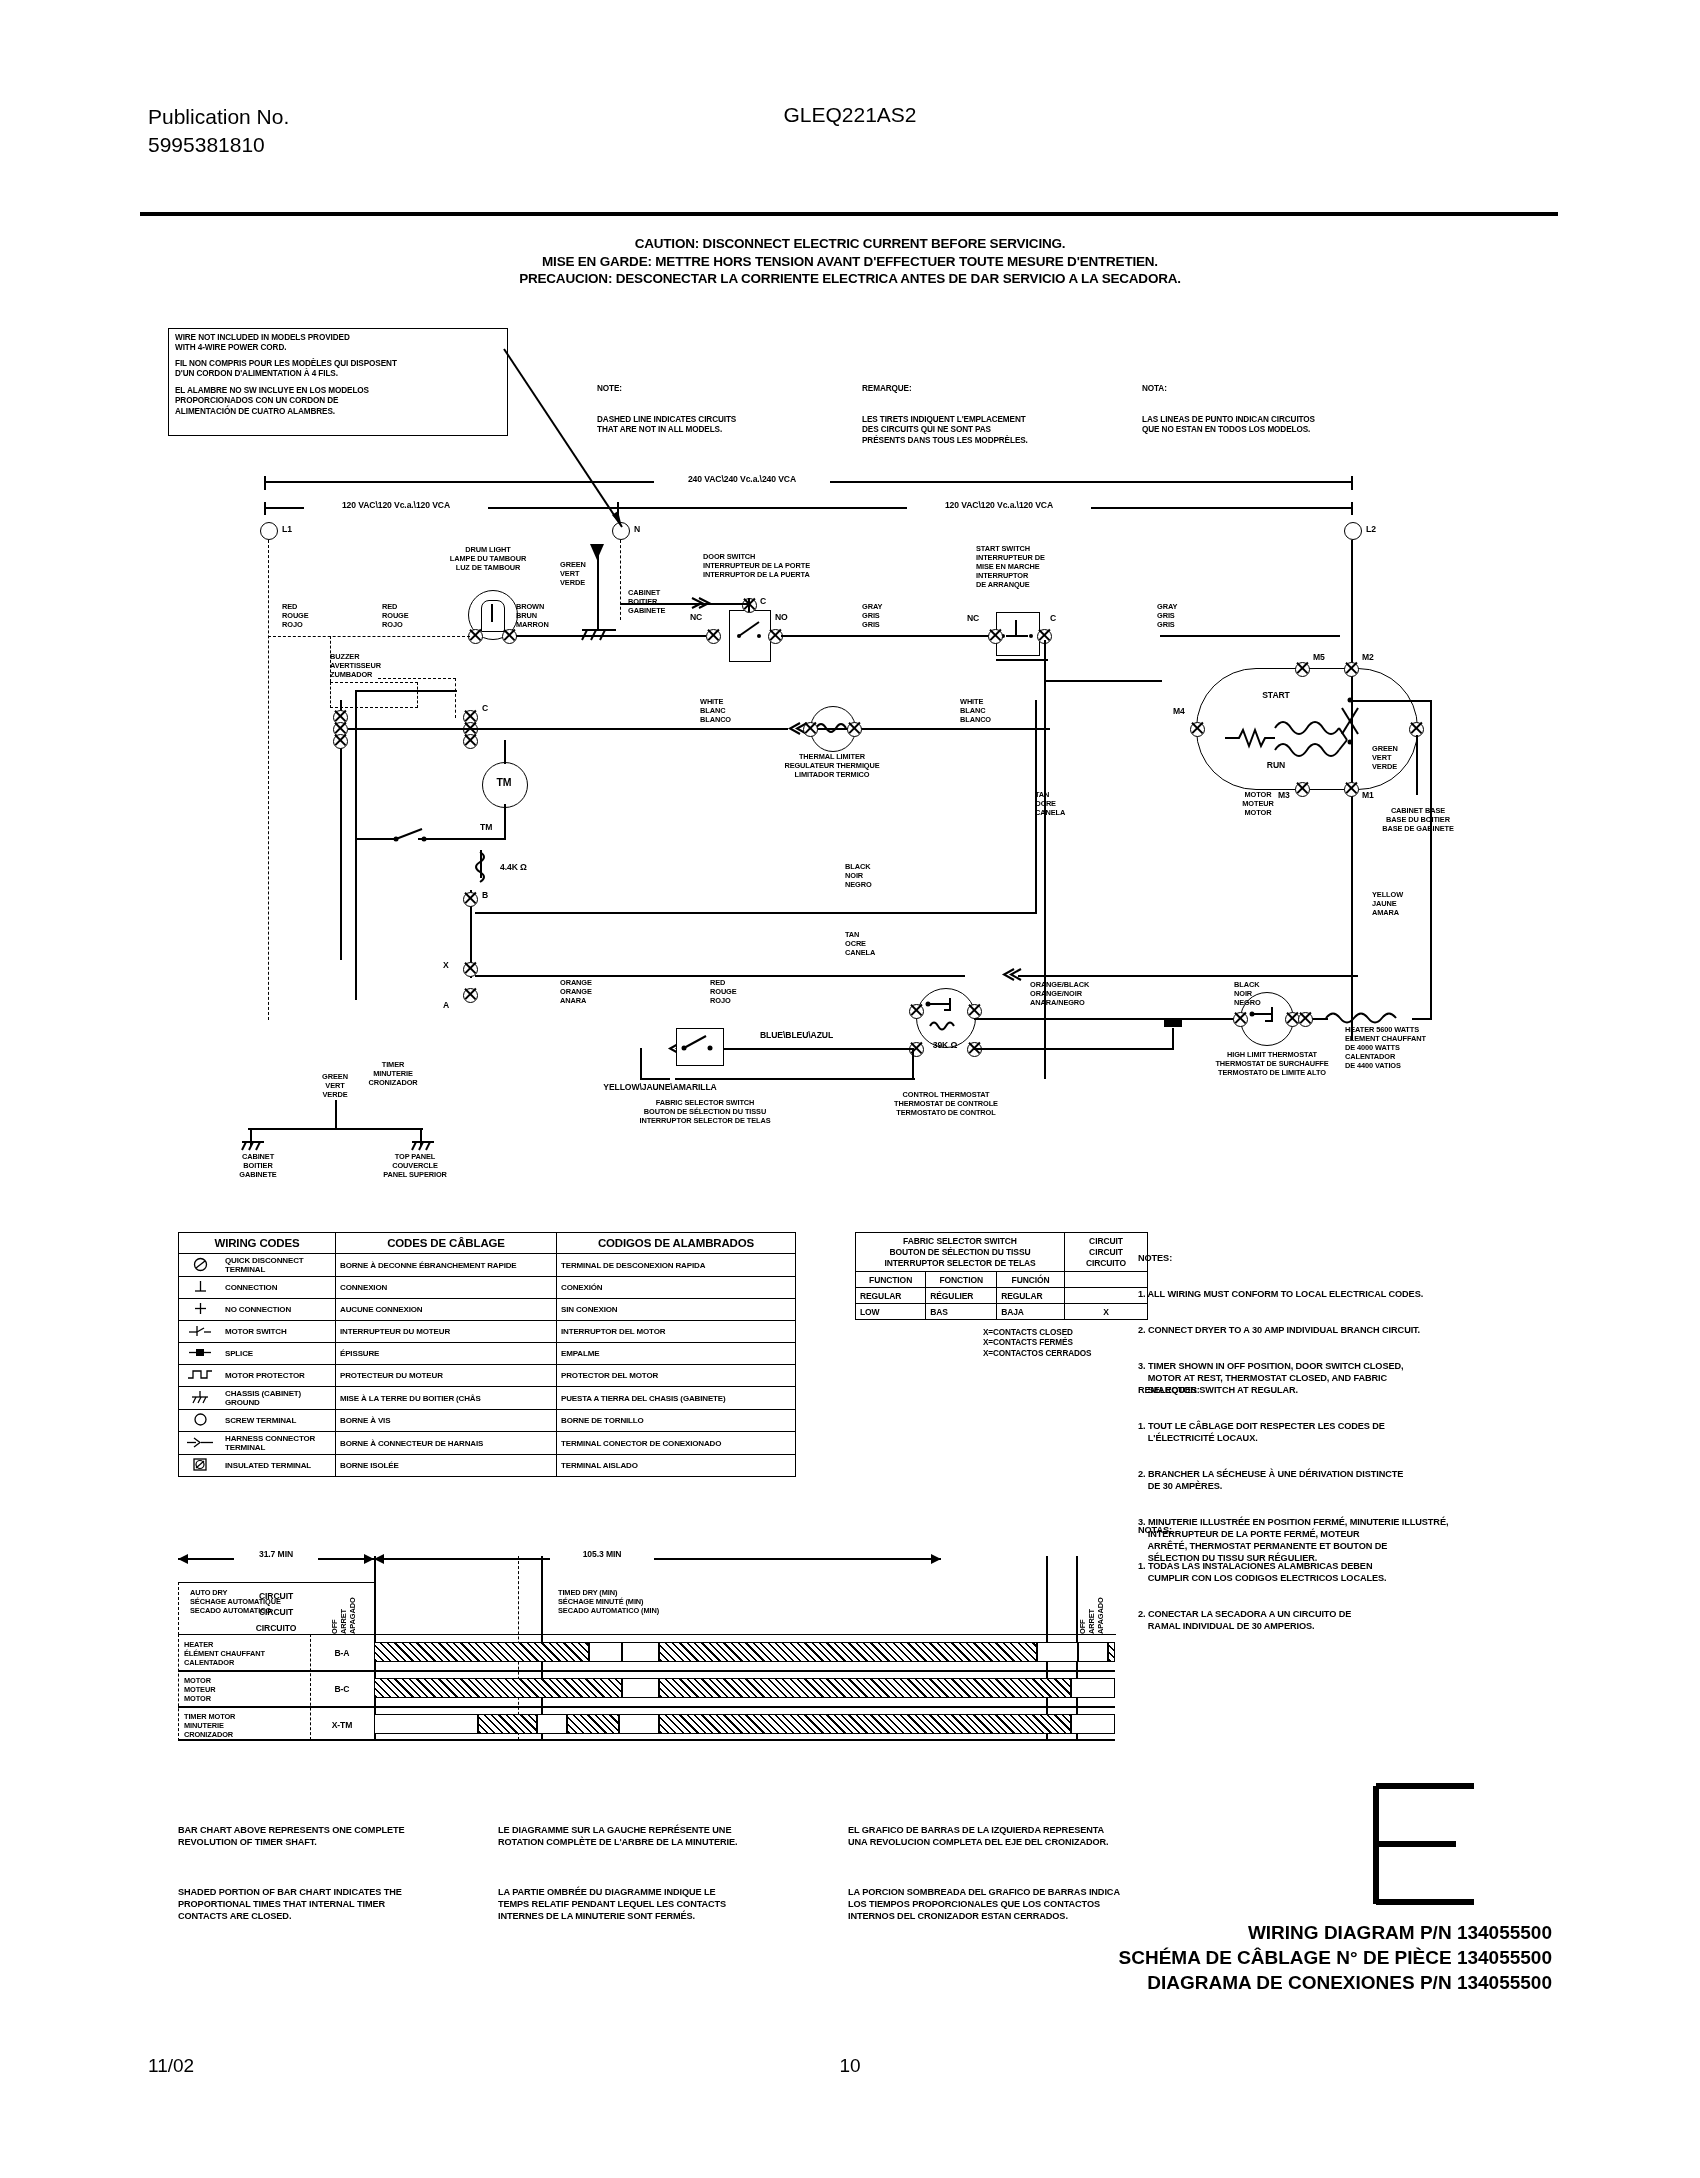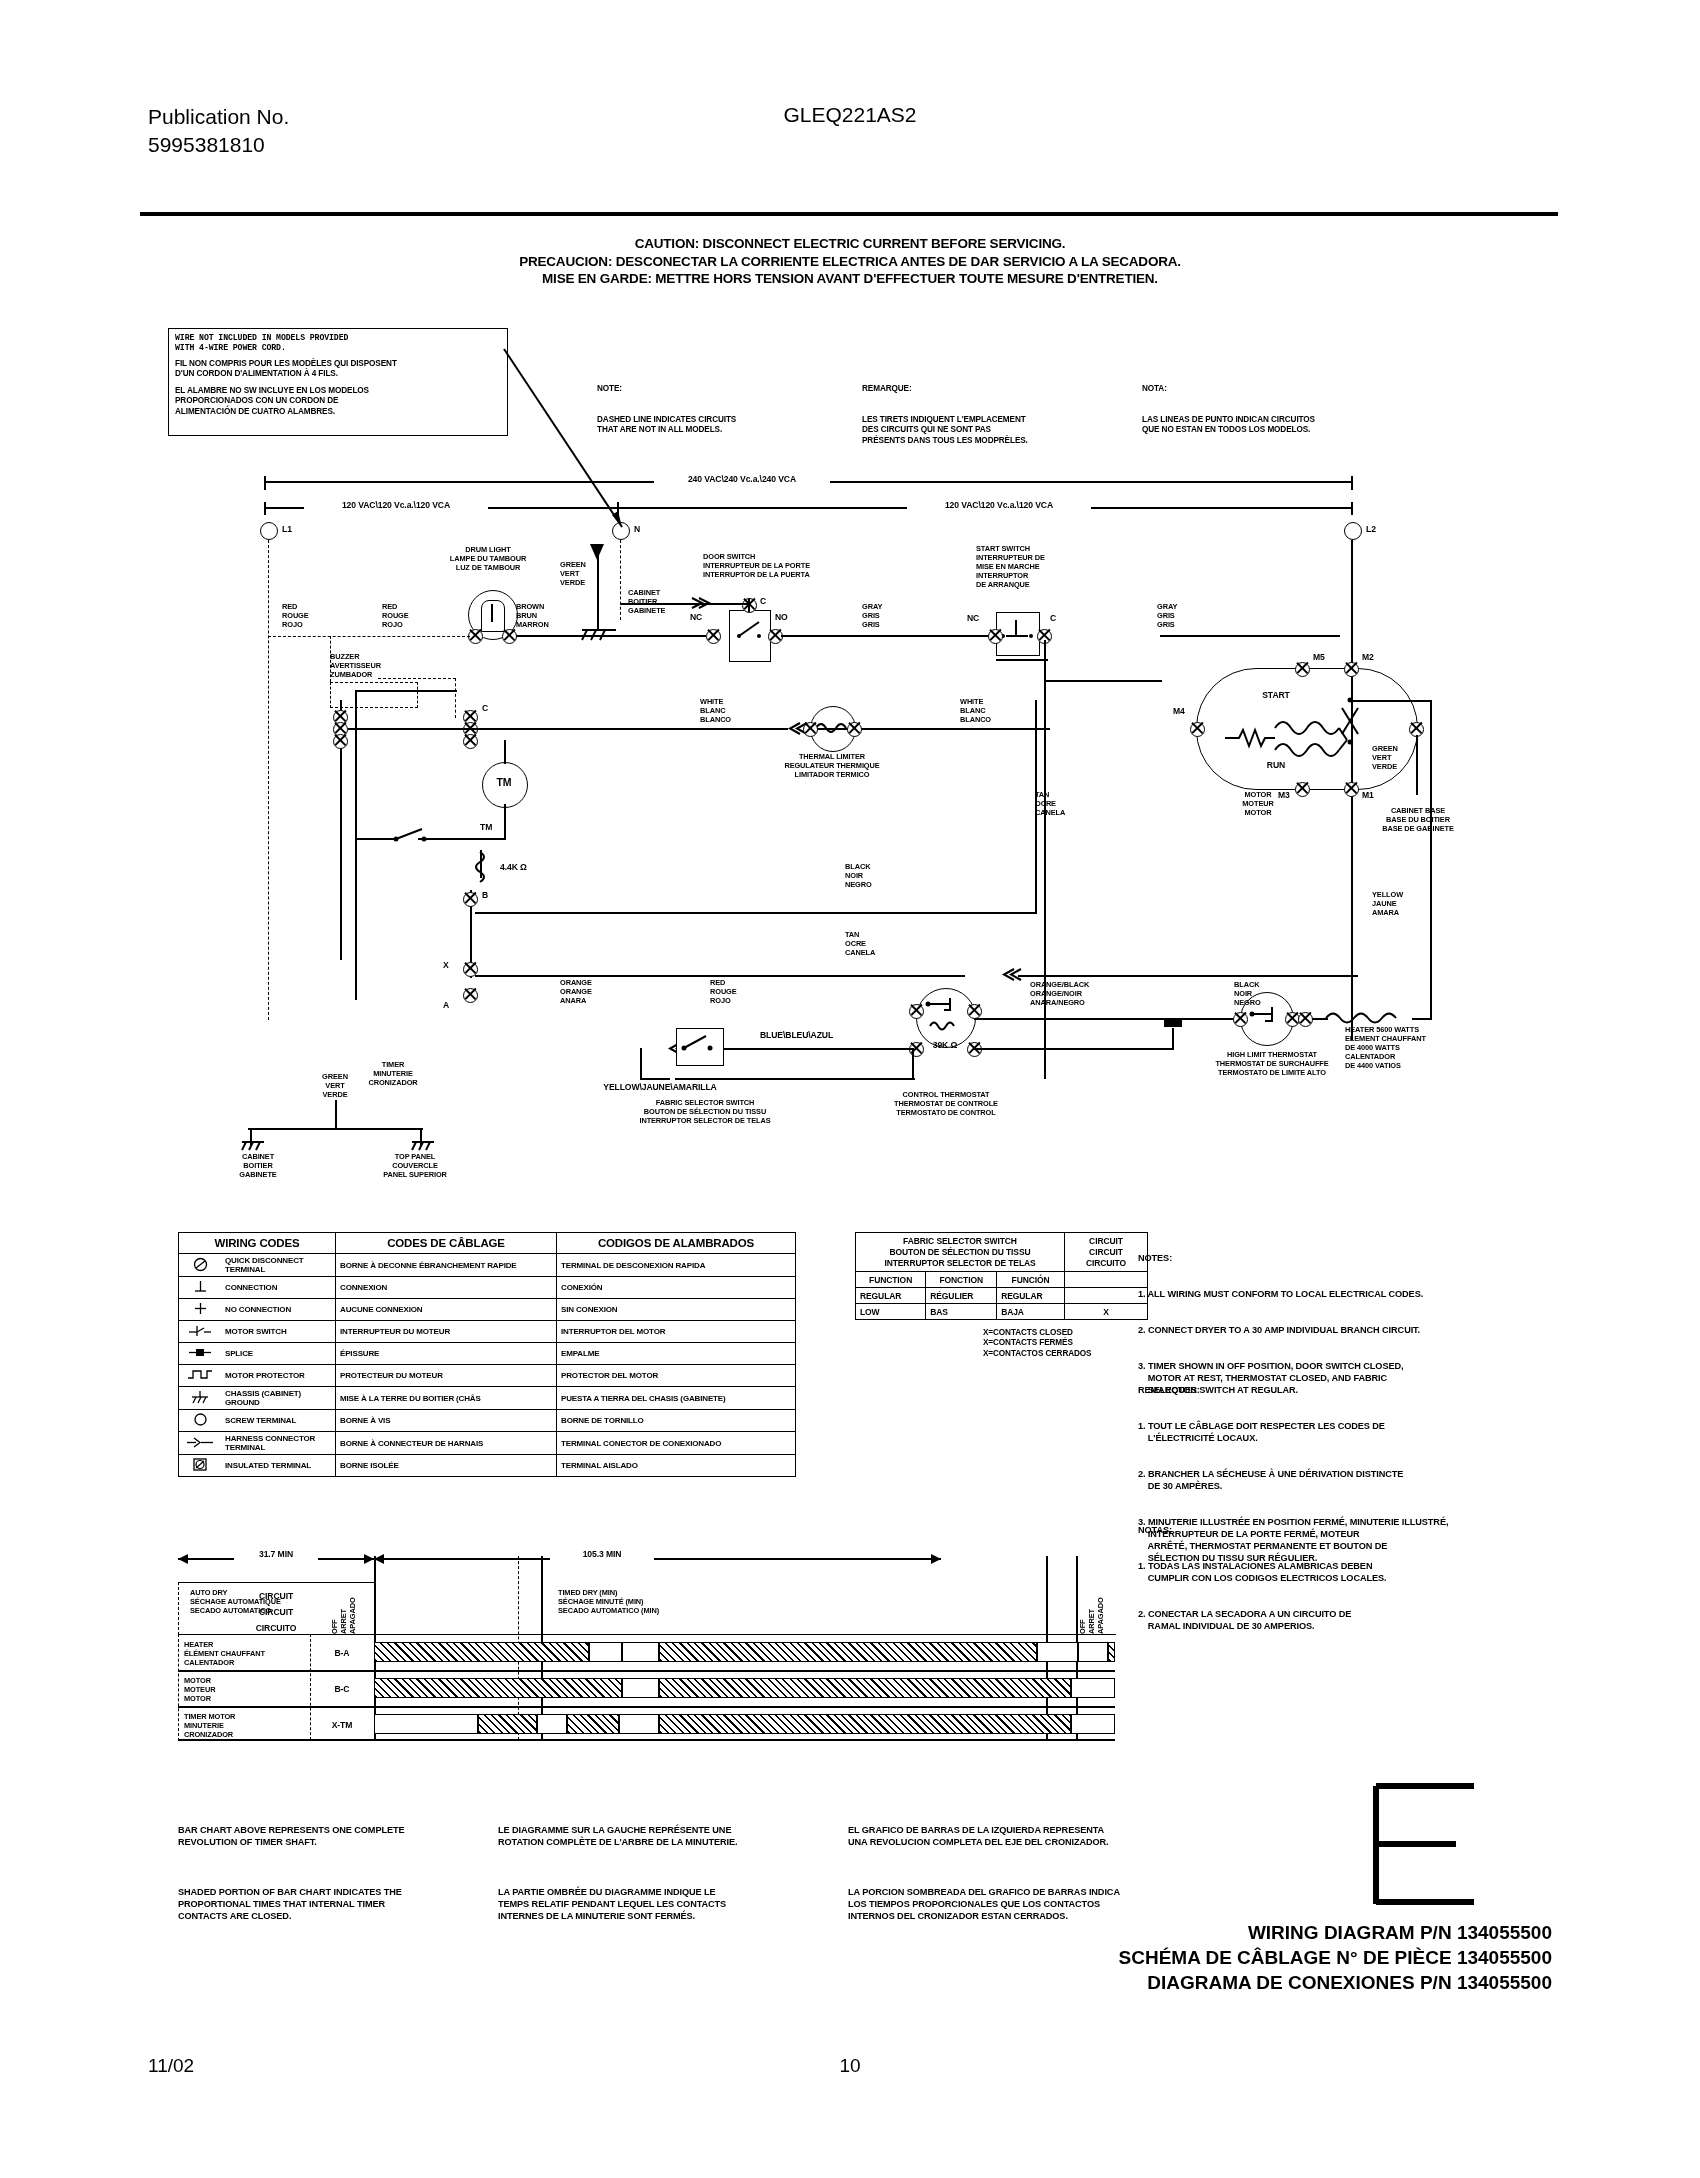--- a/index.html
+++ b/index.html
@@ -77,8 +77,8 @@
 
   <div class="abs ctr" id="caution">
     <div>CAUTION: DISCONNECT ELECTRIC CURRENT BEFORE SERVICING.</div>
+    <div>MISE EN GARDE: METTRE HORS TENSION AVANT D'EFFECTUER TOUTE MESURE D'ENTRETIEN.</div>
     <div>PRECAUCION: DESCONECTAR LA CORRIENTE ELECTRICA   ANTES DE DAR SERVICIO A LA SECADORA.</div>
-    <div>MISE EN GARDE: METTRE HORS TENSION AVANT D'EFFECTUER TOUTE MESURE D'ENTRETIEN.</div>
   </div>
 
   <div class="abs" style="left:0;top:0;width:1700px;height:1200px;">

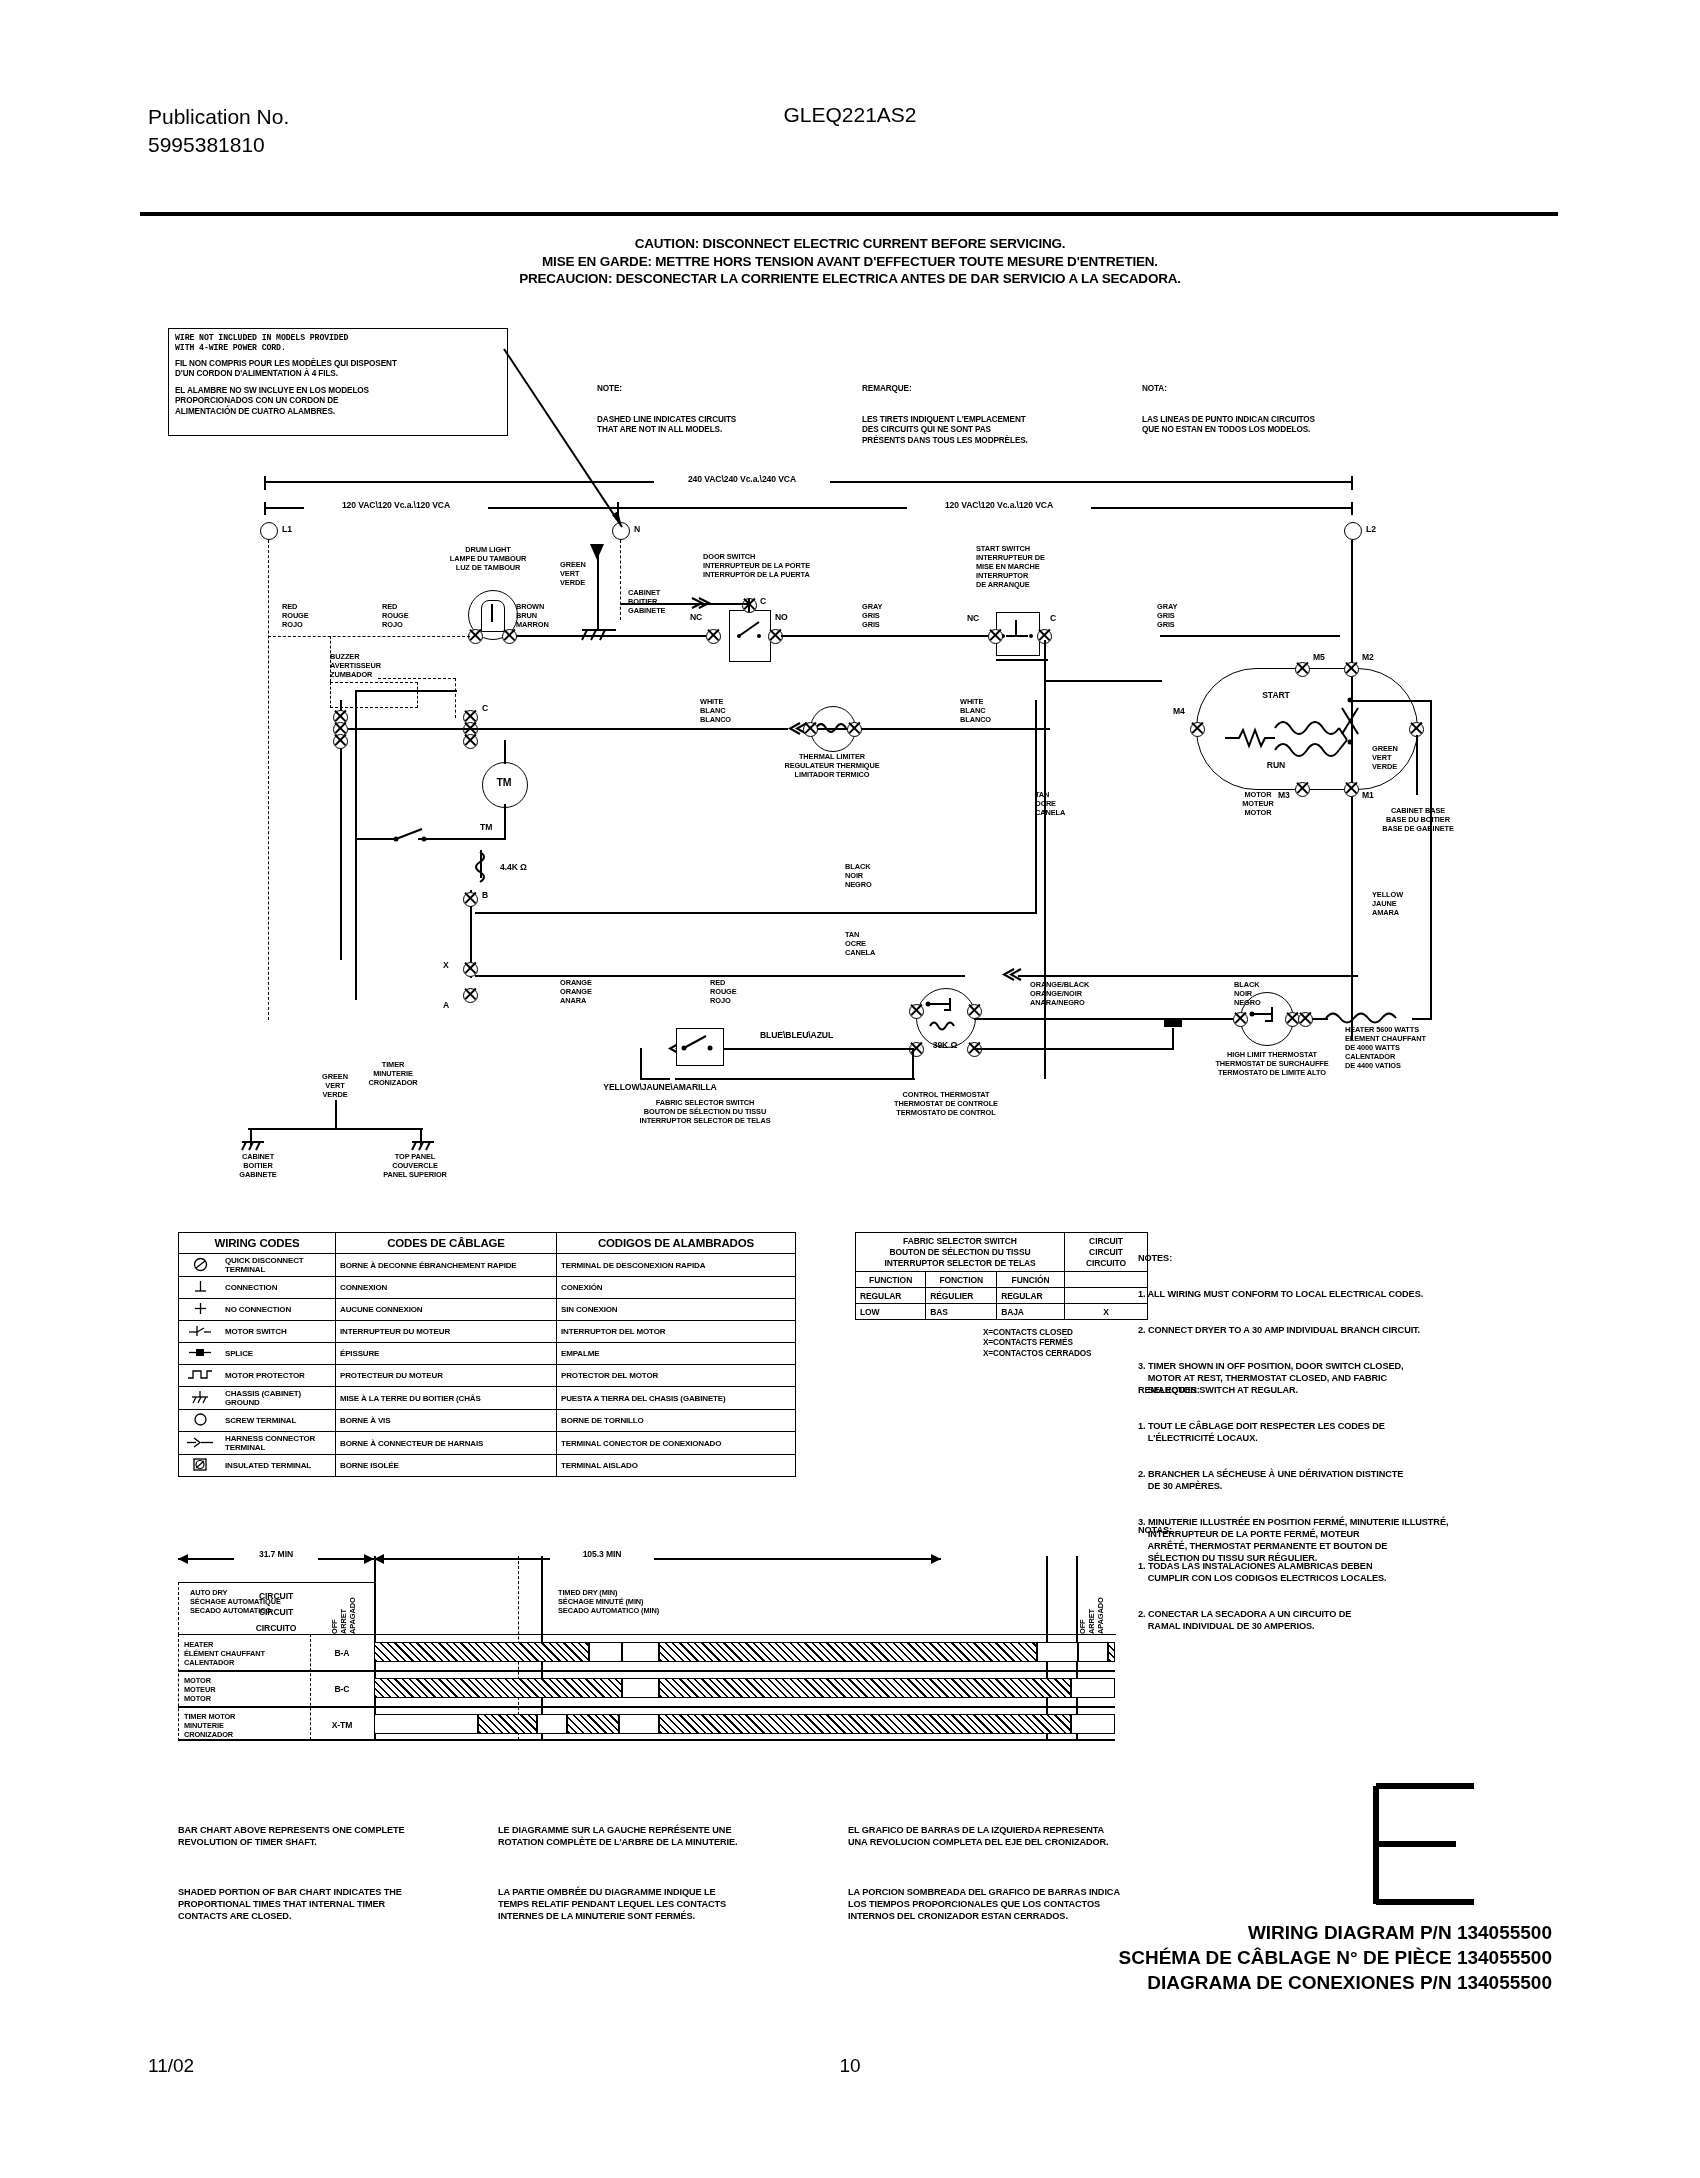--- a/index.html
+++ b/index.html
@@ -84,7 +84,7 @@
   <div class="abs" style="left:0;top:0;width:1700px;height:1200px;">
 
     <div class="abs box" style="left:168px;top:328px;width:338px;height:106px;">
-      <div class="note" style="position:absolute;left:6px;top:4px;font-family:Liberation Mono, monospace;">WIRE NOT INCLUDED IN MODELS PROVIDED
+      <div class="note" style="position:absolute;left:6px;top:4px;">WIRE NOT INCLUDED IN MODELS PROVIDED
 WITH 4-WIRE POWER CORD.</div>
       <div class="note" style="position:absolute;left:6px;top:30px;">FIL NON COMPRIS POUR LES MODÈLES QUI DISPOSENT
 D'UN CORDON D'ALIMENTATION À 4 FILS.</div>

